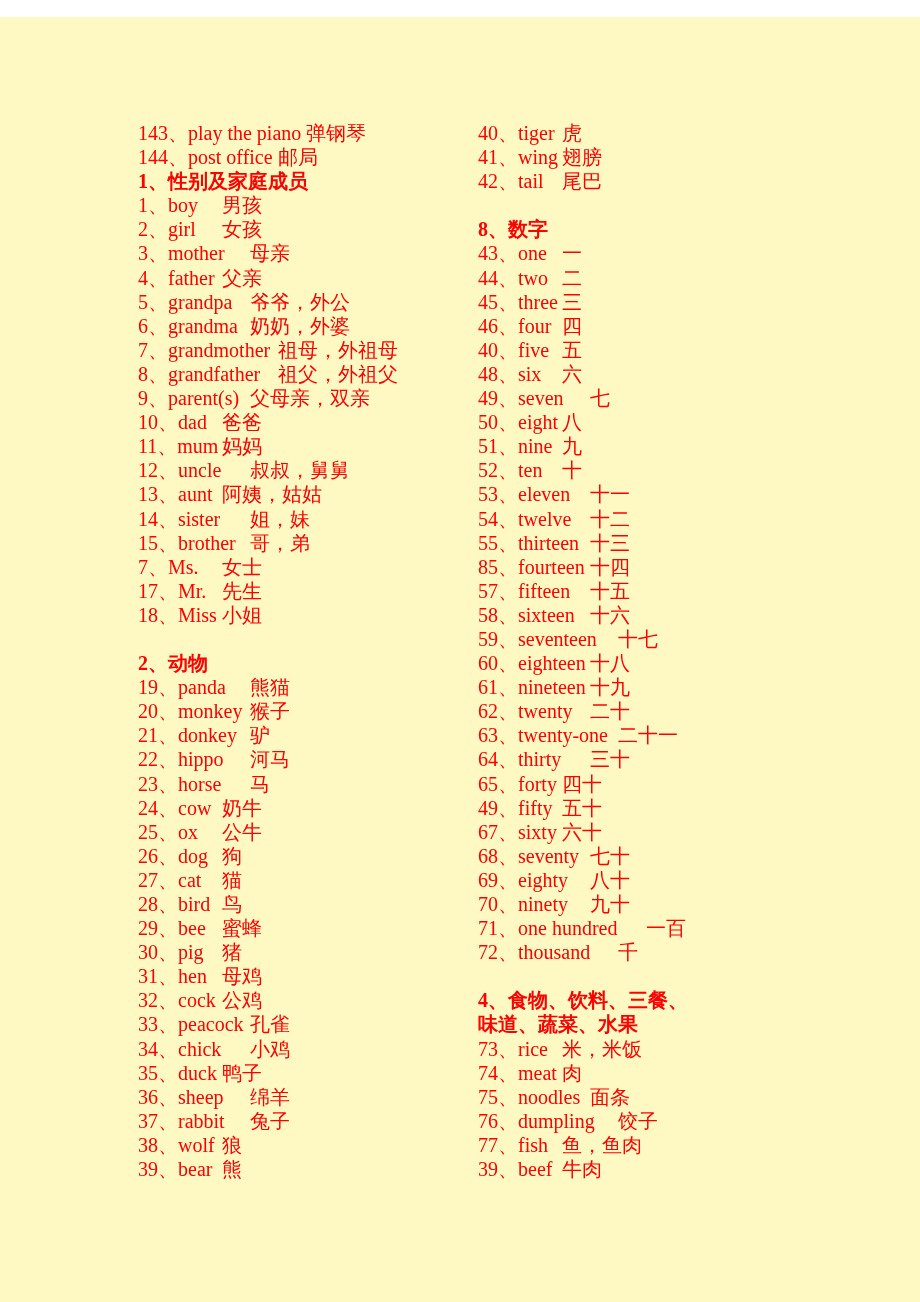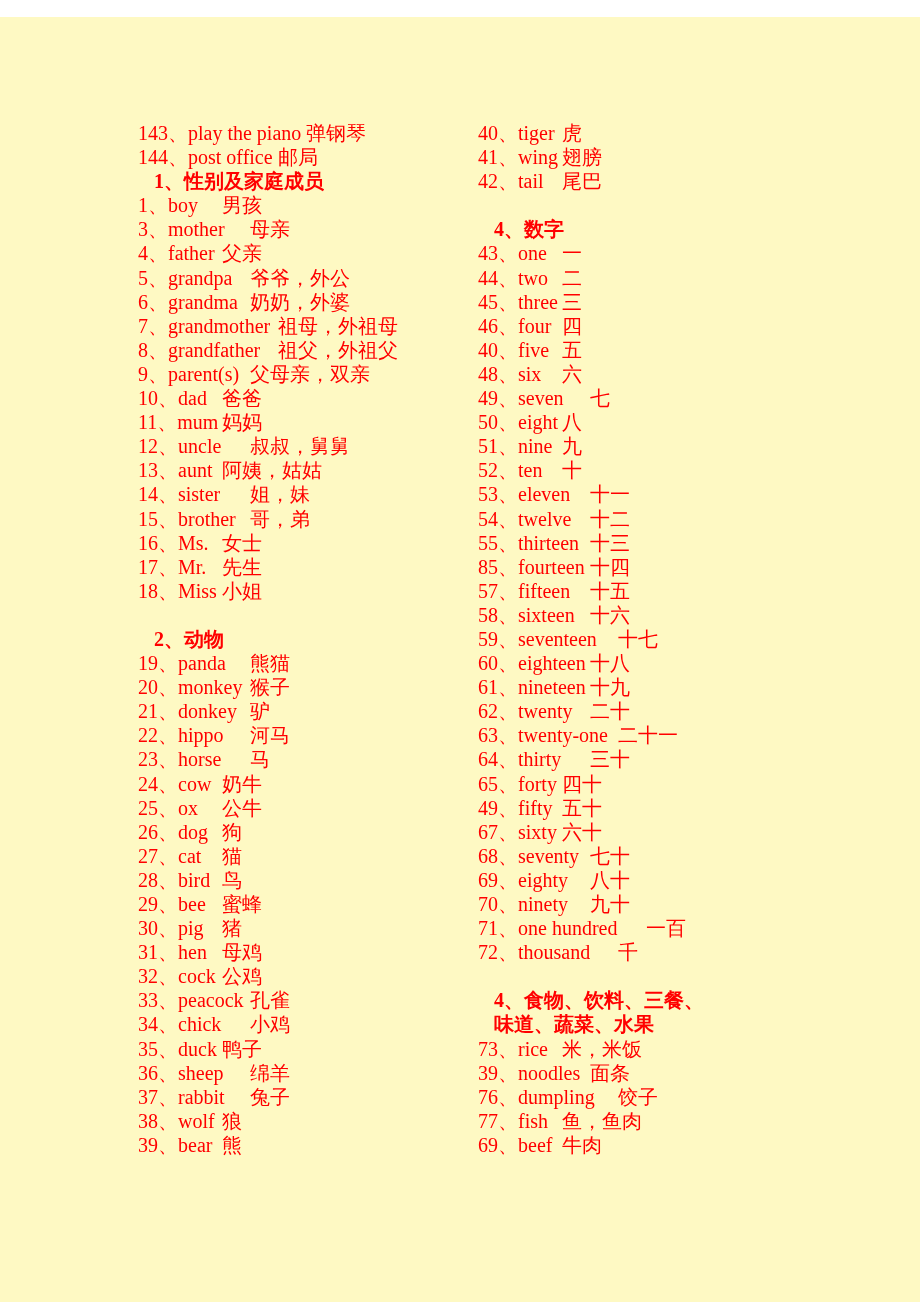--- a/index.html
+++ b/index.html
@@ -35,7 +35,6 @@
   }
   .line.header {
     font-weight: bold;
-    margin-left: 16px;
   }
 </style>
 </head>

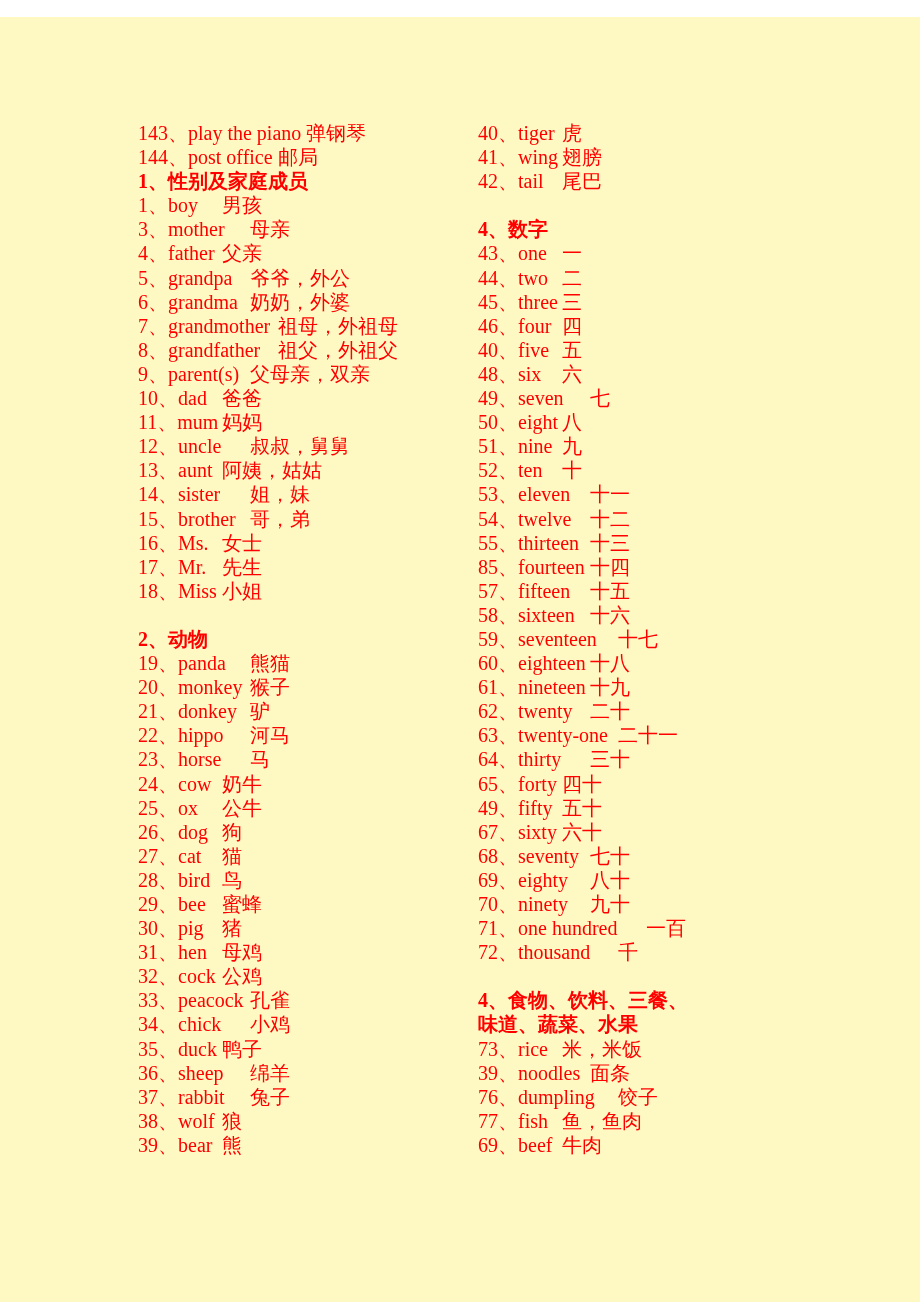--- a/index.html
+++ b/index.html
@@ -46,6 +46,7 @@
       <div class="line">144、post office	邮局</div>
       <div class="line header">1、性别及家庭成员</div>
       <div class="line">1、boy	男孩</div>
+      <div class="line">2、girl	女孩</div>
       <div class="line">3、mother	母亲</div>
       <div class="line">4、father	父亲</div>
       <div class="line">5、grandpa	爷爷，外公</div>

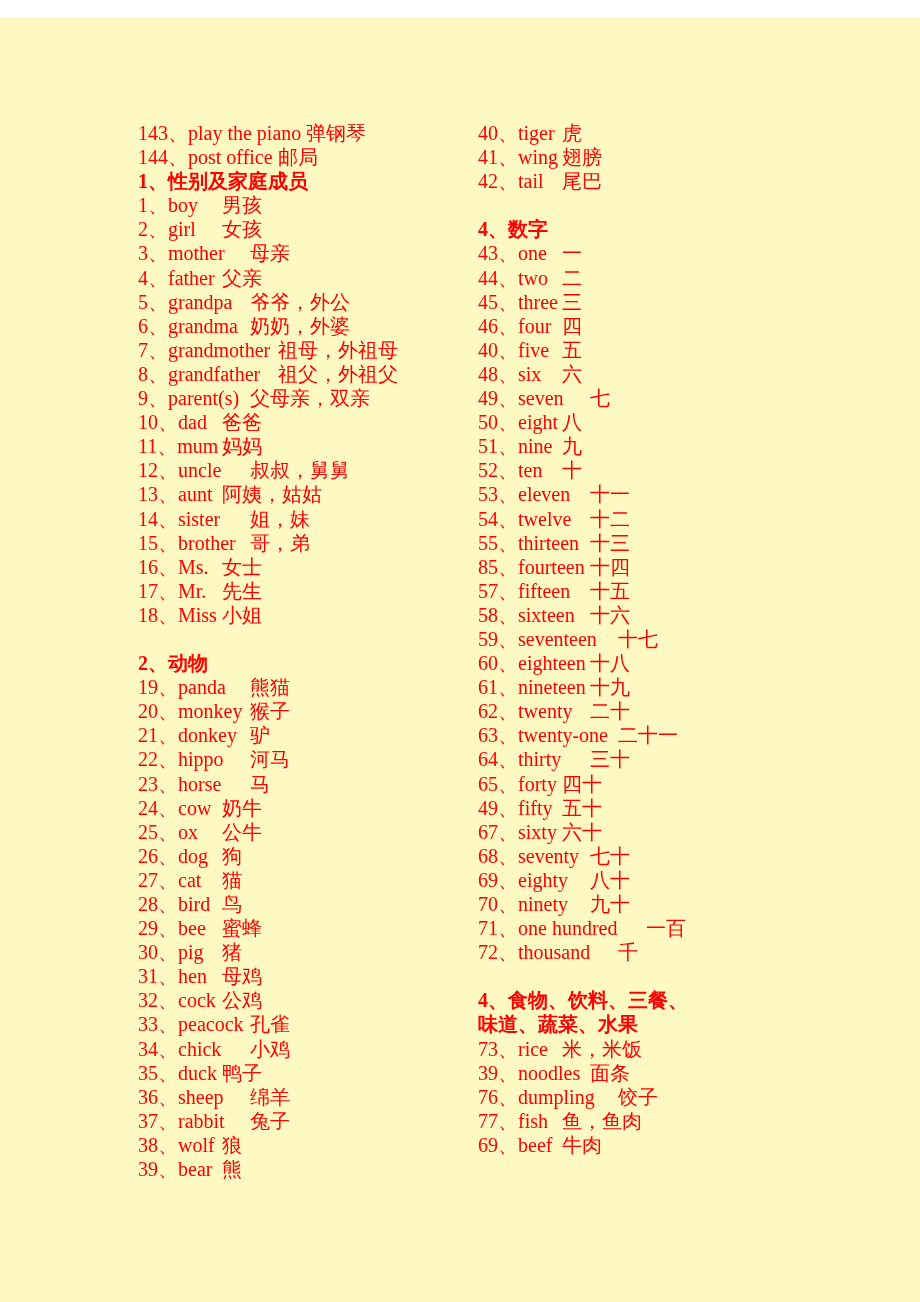--- a/index.html
+++ b/index.html
@@ -92,7 +92,7 @@
       <div class="line">41、wing	翅膀</div>
       <div class="line">42、tail	尾巴</div>
       <div class="line">&nbsp;</div>
-      <div class="line header">4、数字</div>
+      <div class="line header">8、数字</div>
       <div class="line">43、one	一</div>
       <div class="line">44、two	二</div>
       <div class="line">45、three	三</div>

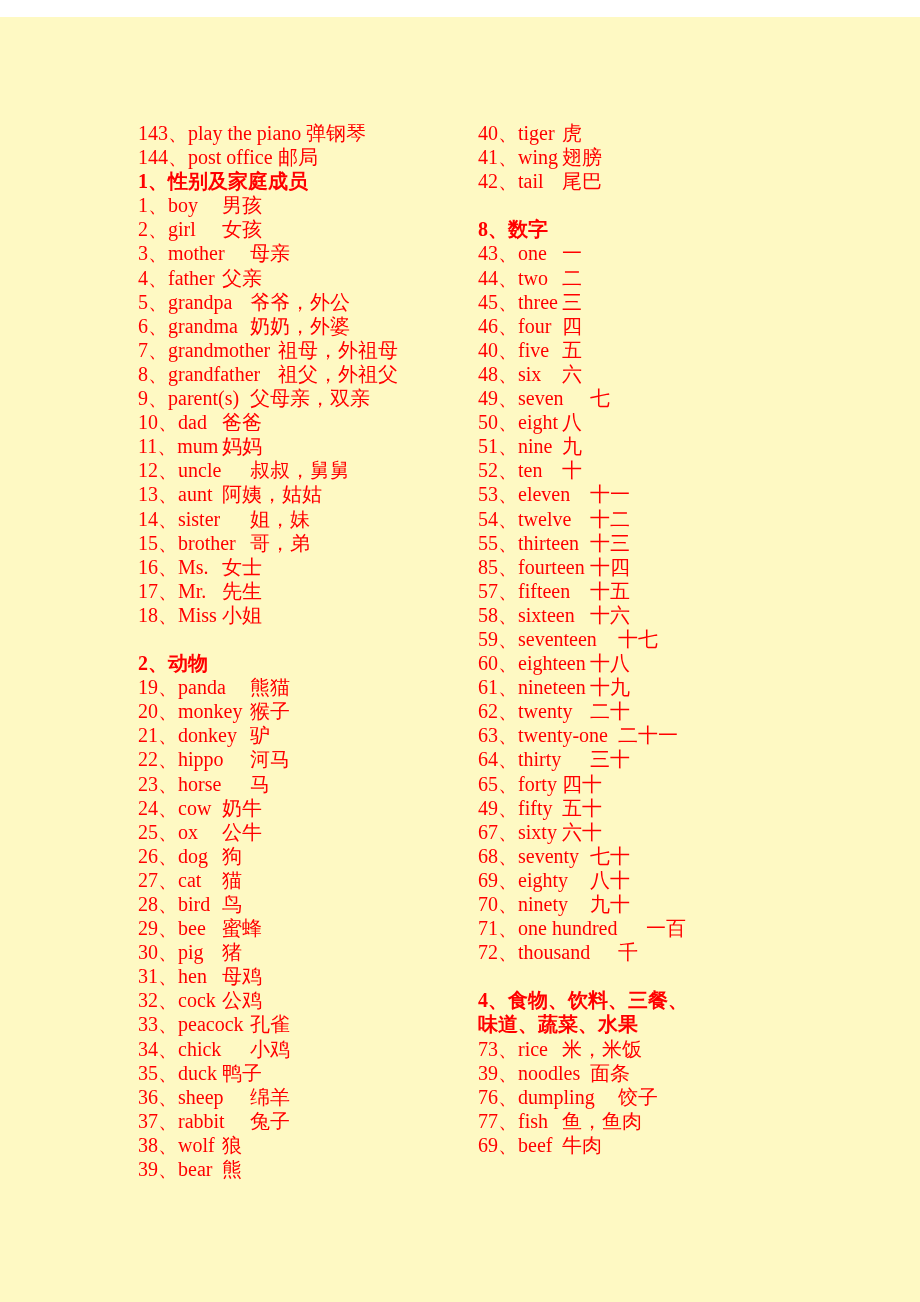--- a/index.html
+++ b/index.html
@@ -60,7 +60,7 @@
       <div class="line">13、aunt	阿姨，姑姑</div>
       <div class="line">14、sister	姐，妹</div>
       <div class="line">15、brother	哥，弟</div>
-      <div class="line">16、Ms.	女士</div>
+      <div class="line">7、Ms.	女士</div>
       <div class="line">17、Mr.	先生</div>
       <div class="line">18、Miss	小姐</div>
       <div class="line">&nbsp;</div>

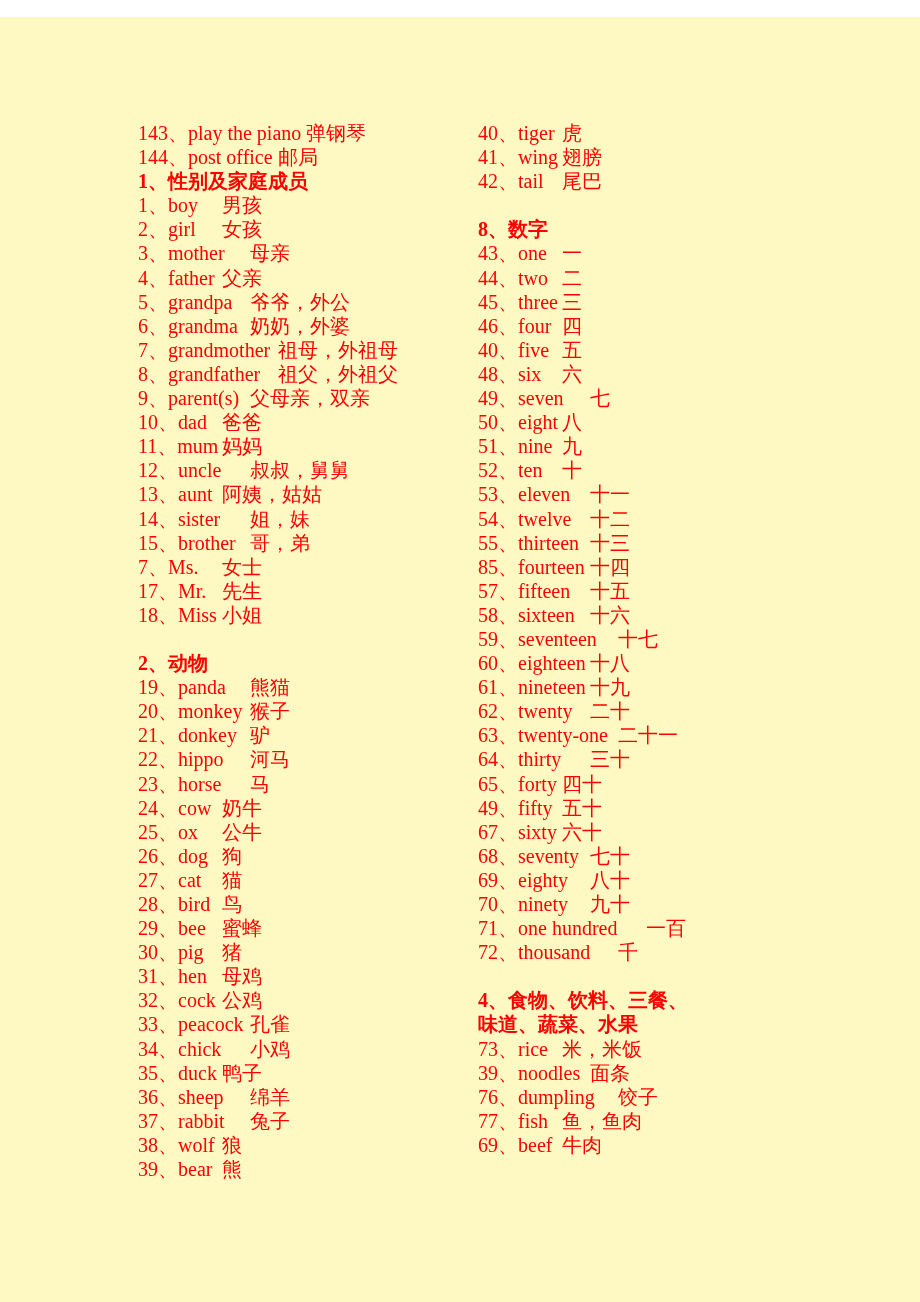--- a/index.html
+++ b/index.html
@@ -127,6 +127,7 @@
       <div class="line header">4、食物、饮料、三餐、</div>
       <div class="line header">味道、蔬菜、水果</div>
       <div class="line">73、rice	米，米饭</div>
+      <div class="line">74、meat	肉</div>
       <div class="line">39、noodles	面条</div>
       <div class="line">76、dumpling	饺子</div>
       <div class="line">77、fish	鱼，鱼肉</div>

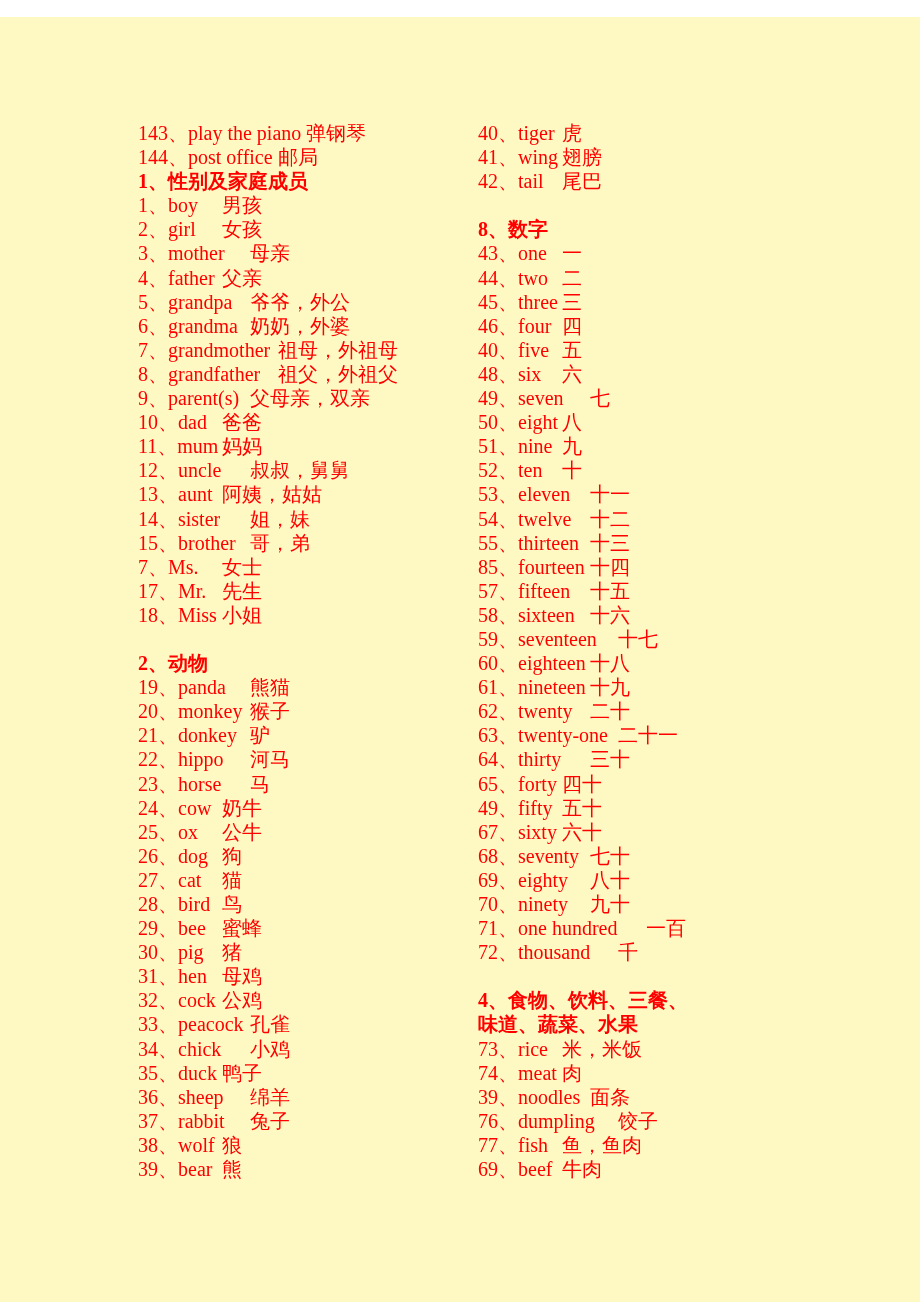--- a/index.html
+++ b/index.html
@@ -128,7 +128,7 @@
       <div class="line header">味道、蔬菜、水果</div>
       <div class="line">73、rice	米，米饭</div>
       <div class="line">74、meat	肉</div>
-      <div class="line">39、noodles	面条</div>
+      <div class="line">75、noodles	面条</div>
       <div class="line">76、dumpling	饺子</div>
       <div class="line">77、fish	鱼，鱼肉</div>
       <div class="line">69、beef	牛肉</div>

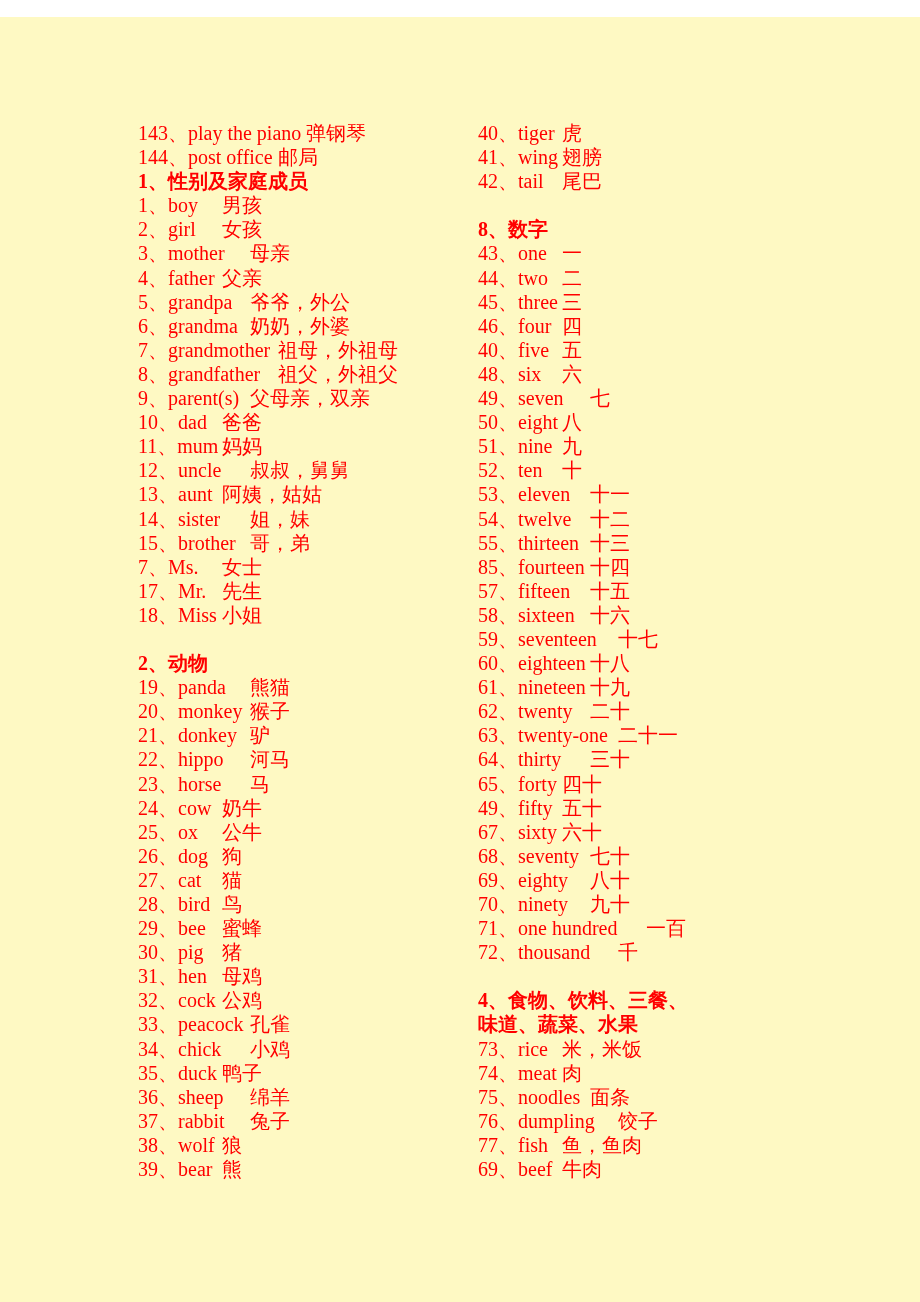--- a/index.html
+++ b/index.html
@@ -131,7 +131,7 @@
       <div class="line">75、noodles	面条</div>
       <div class="line">76、dumpling	饺子</div>
       <div class="line">77、fish	鱼，鱼肉</div>
-      <div class="line">69、beef	牛肉</div>
+      <div class="line">39、beef	牛肉</div>
     </div>
 </div>
 

